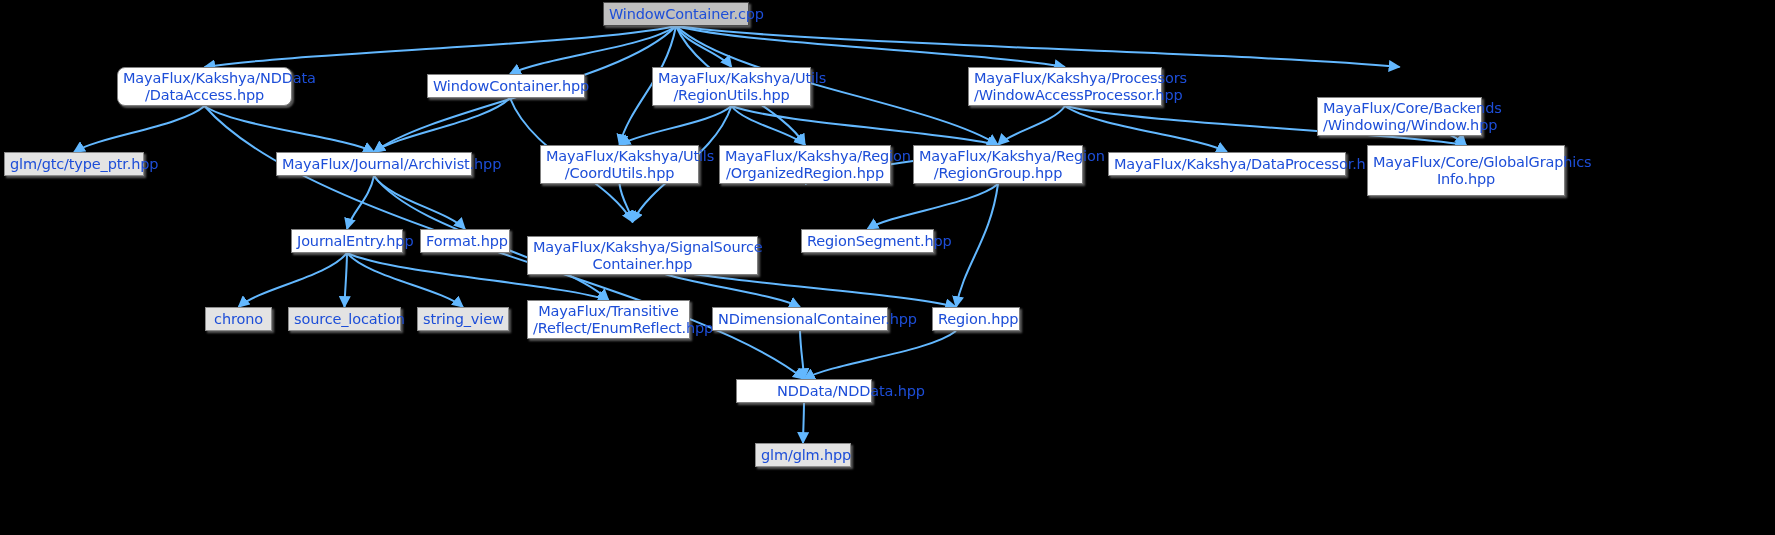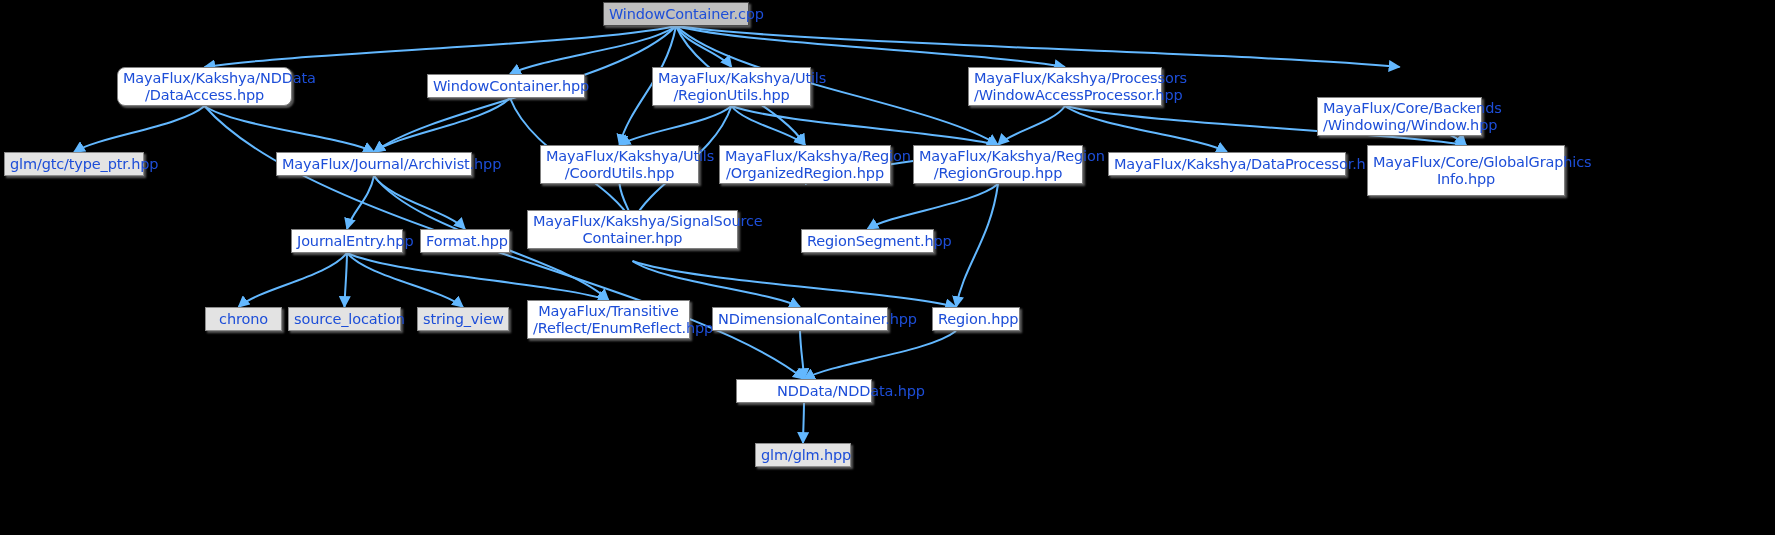--- a/index.html
+++ b/index.html
@@ -88,7 +88,7 @@
 Info.hpp</span></div>
       <div class="node" style="left: 291px; top: 229px; width: 112px; height: 24px;"><span class="nlabel">JournalEntry.hpp</span></div>
       <div class="node" style="left: 420px; top: 229px; width: 90px; height: 24px;"><span class="nlabel">Format.hpp</span></div>
-      <div class="node" style="left: 527px; top: 210px; width: 211px; height: 39px;"><span class="nlabel">MayaFlux/Kakshya/SignalSource
+      <div class="node" style="left: 527px; top: 236px; width: 231px; height: 39px;"><span class="nlabel">MayaFlux/Kakshya/SignalSource
 Container.hpp</span></div>
       <div class="node" style="left: 801px; top: 229px; width: 133px; height: 24px;"><span class="nlabel">RegionSegment.hpp</span></div>
       <div class="node sys" style="left: 205px; top: 307px; width: 77px; height: 24px;"><span class="nlabel">chrono</span></div>

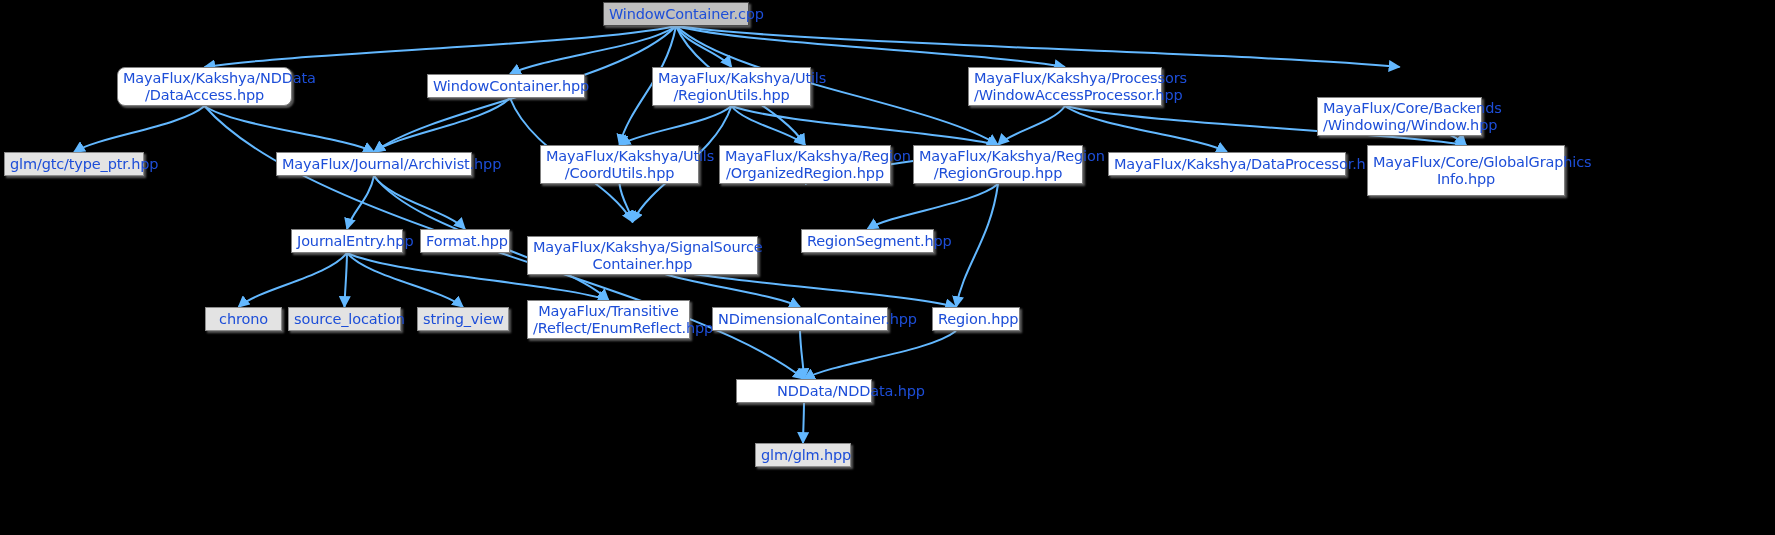--- a/index.html
+++ b/index.html
@@ -91,7 +91,7 @@
       <div class="node" style="left: 527px; top: 236px; width: 231px; height: 39px;"><span class="nlabel">MayaFlux/Kakshya/SignalSource
 Container.hpp</span></div>
       <div class="node" style="left: 801px; top: 229px; width: 133px; height: 24px;"><span class="nlabel">RegionSegment.hpp</span></div>
-      <div class="node sys" style="left: 205px; top: 307px; width: 77px; height: 24px;"><span class="nlabel">chrono</span></div>
+      <div class="node sys" style="left: 205px; top: 307px; width: 67px; height: 24px;"><span class="nlabel">chrono</span></div>
       <div class="node sys" style="left: 288px; top: 307px; width: 113px; height: 24px;"><span class="nlabel">source_location</span></div>
       <div class="node sys" style="left: 417px; top: 307px; width: 92px; height: 24px;"><span class="nlabel">string_view</span></div>
       <div class="node" style="left: 527px; top: 300px; width: 163px; height: 39px;"><span class="nlabel">MayaFlux/Transitive

